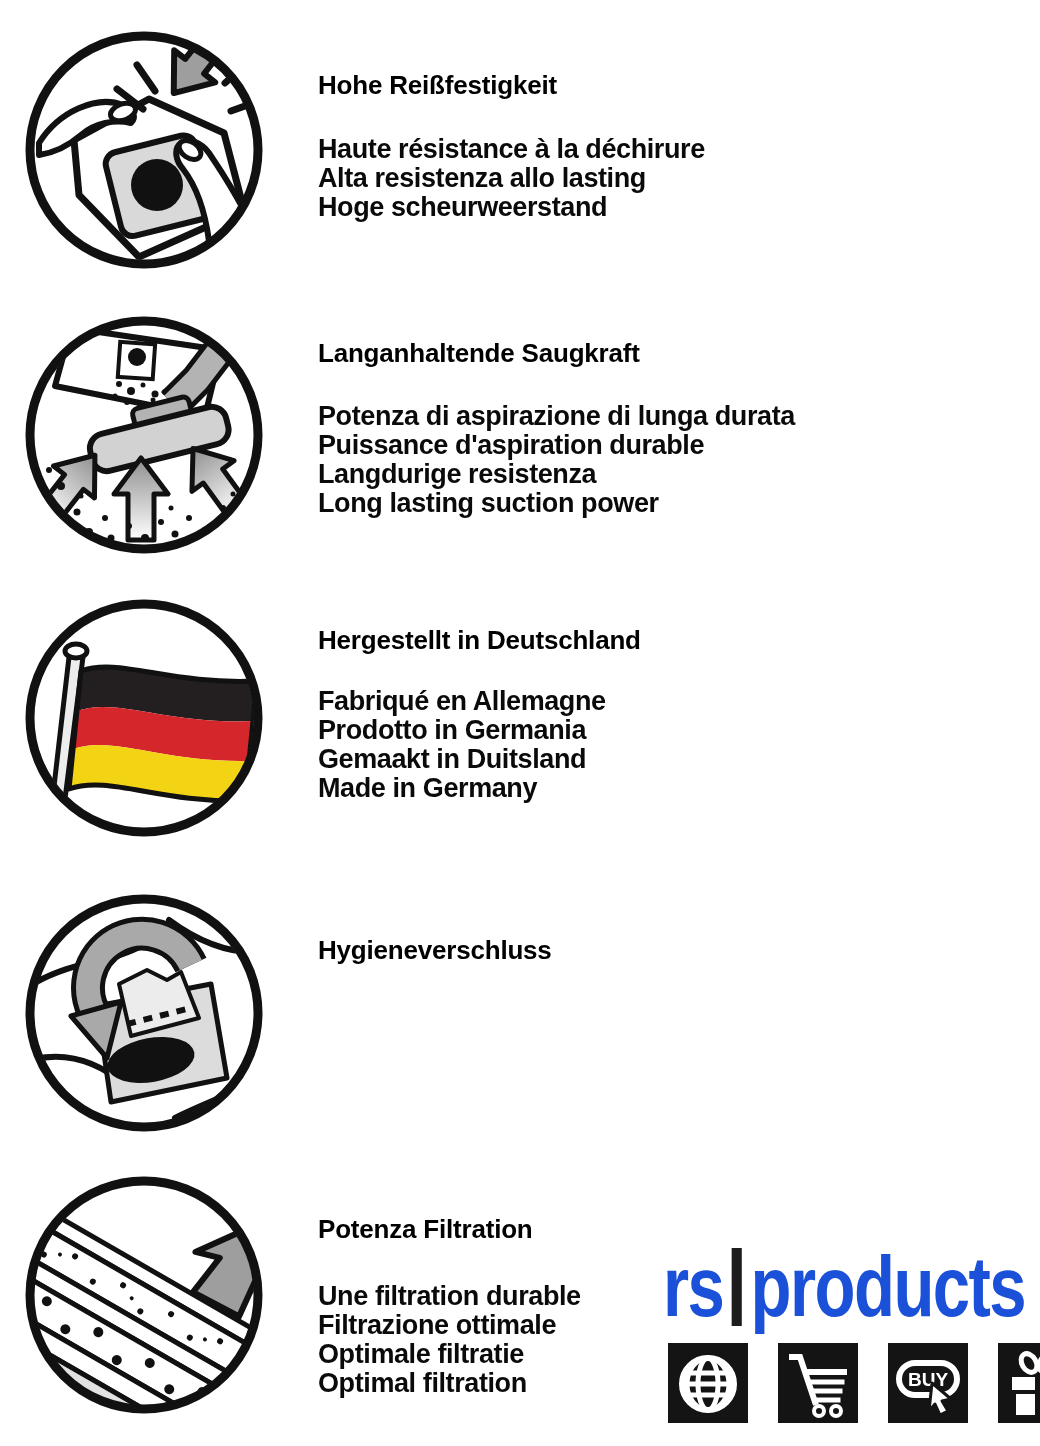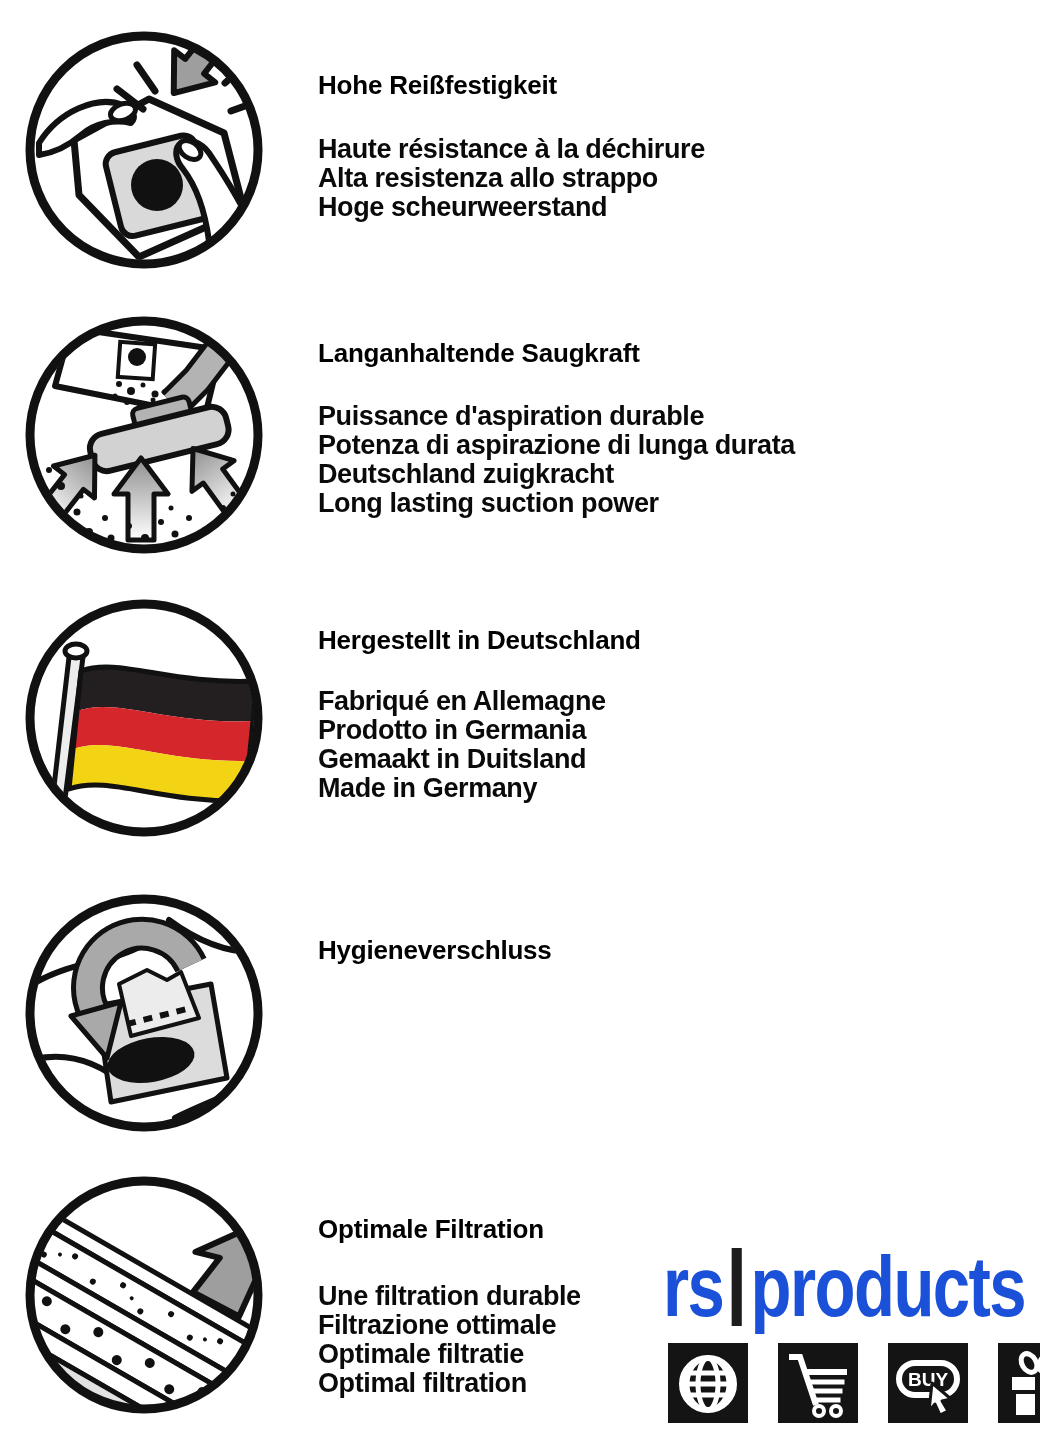--- a/index.html
+++ b/index.html
@@ -74,7 +74,7 @@
     <h2 class="feature-heading" style="top:45px">Hohe Reißfestigkeit</h2>
     <div class="translations" style="top:110px">
       <div>Haute résistance à la déchirure</div>
-      <div>Alta resistenza allo strappo</div>
+      <div>Alta resistenza allo lasting</div>
       <div>Hoge scheurweerstand</div>
     </div>
   </section>

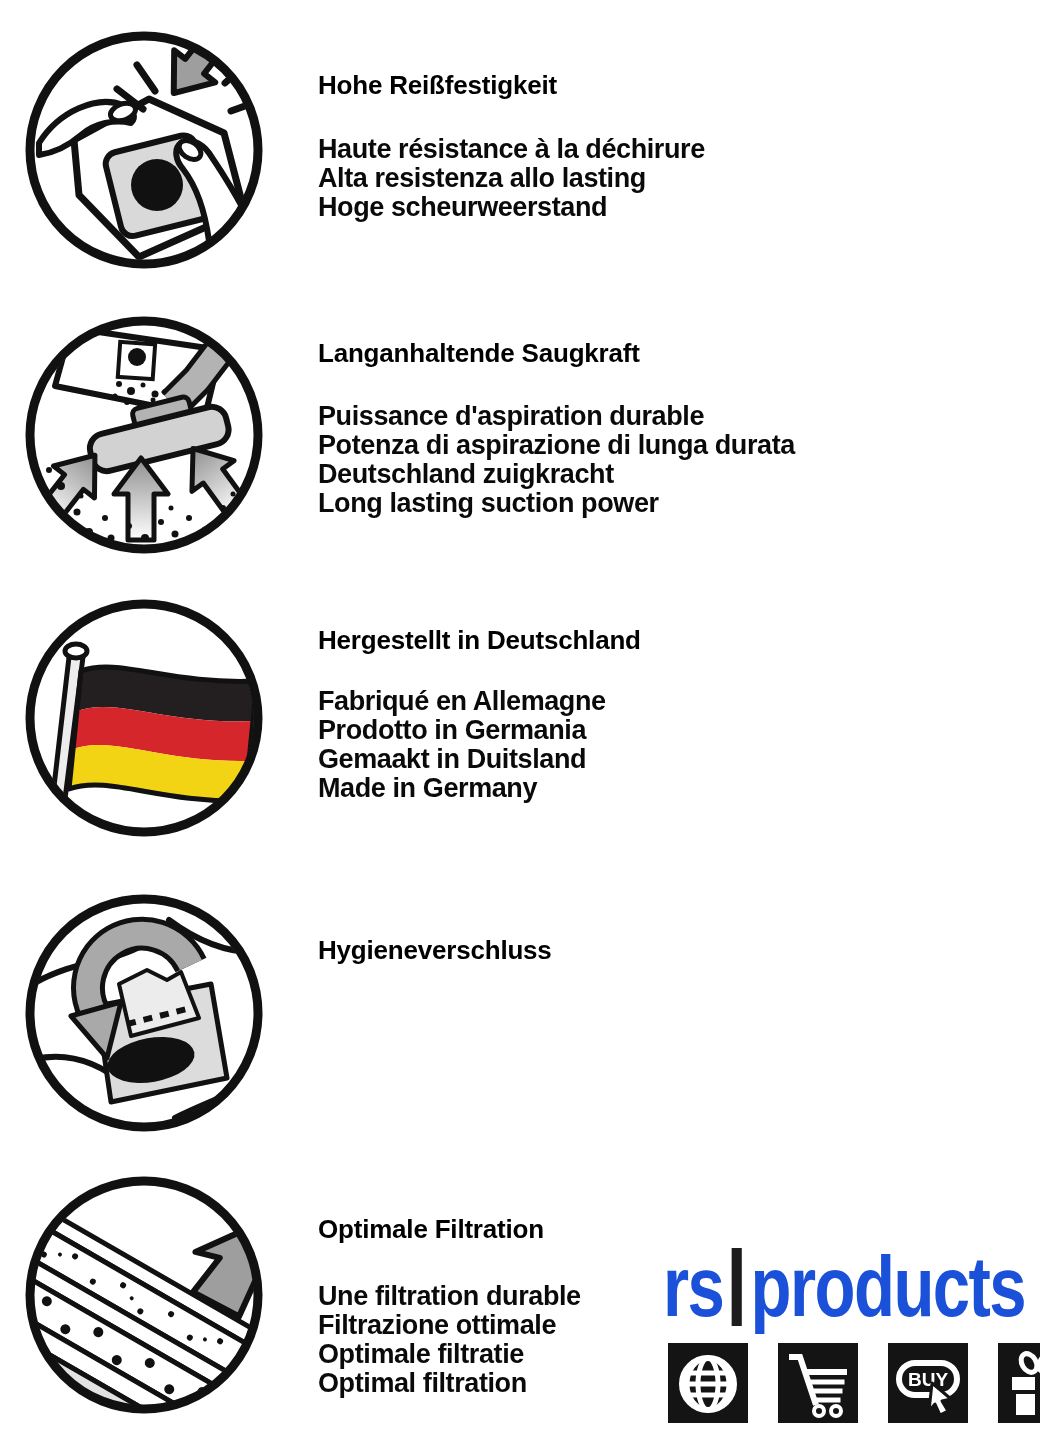--- a/index.html
+++ b/index.html
@@ -150,8 +150,8 @@
     </div>
     <h2 class="feature-heading" style="top:28px">Langanhaltende Saugkraft</h2>
     <div class="translations" style="top:92px">
+      <div>Potenza di aspirazione di lunga durata</div>
       <div>Puissance d'aspiration durable</div>
-      <div>Potenza di aspirazione di lunga durata</div>
       <div>Deutschland zuigkracht</div>
       <div>Long lasting suction power</div>
     </div>

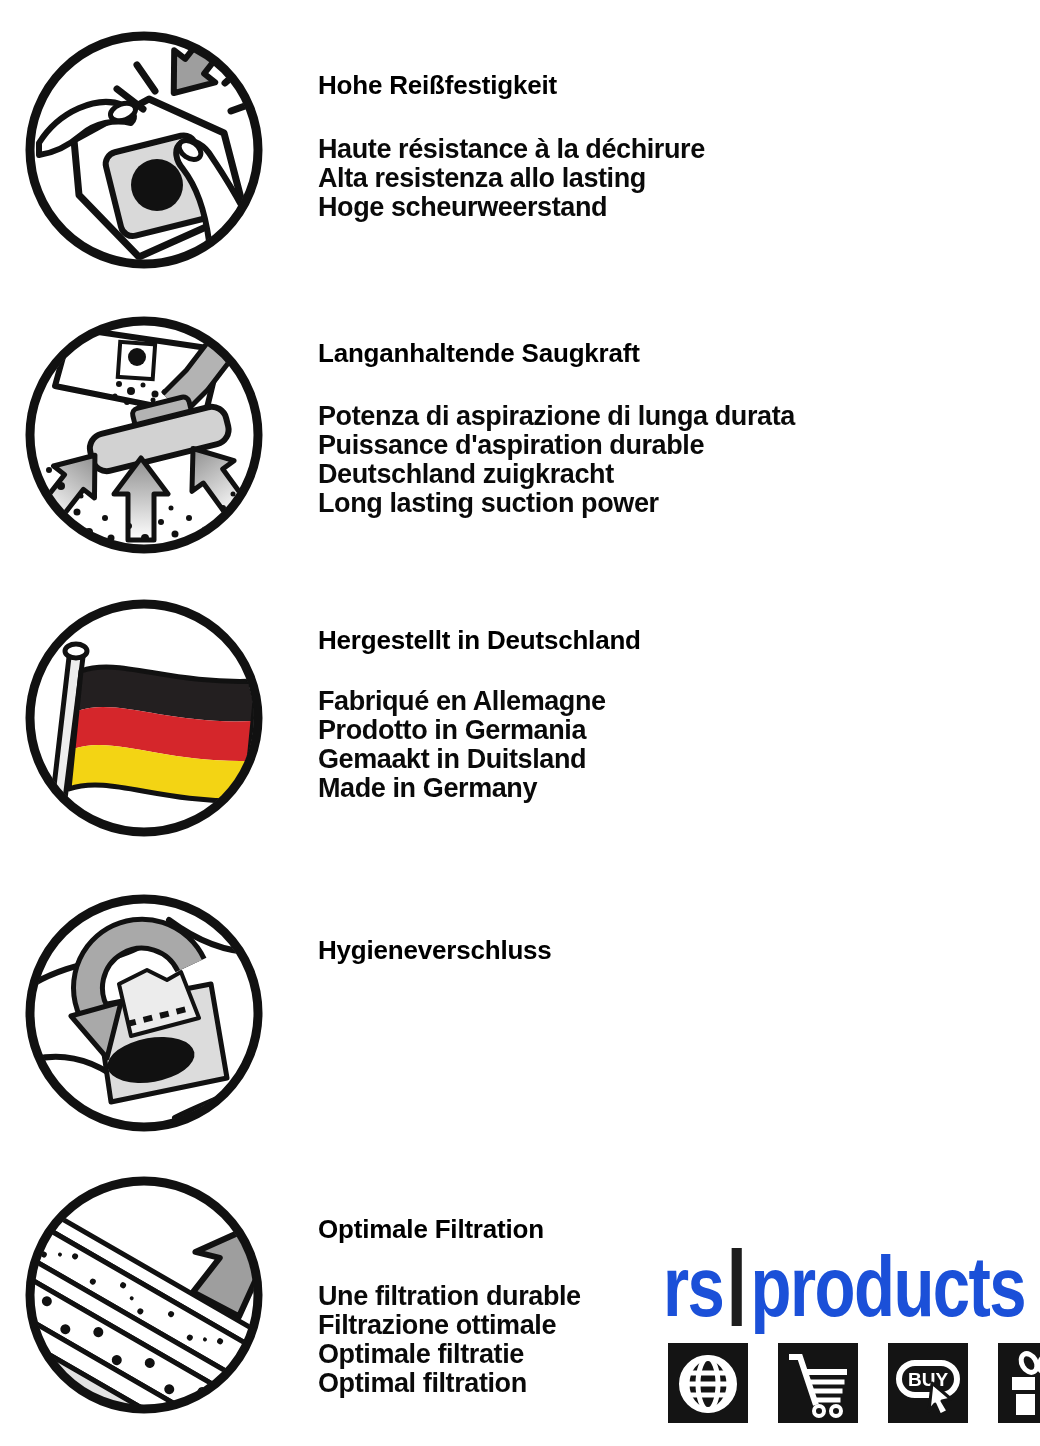--- a/index.html
+++ b/index.html
@@ -152,7 +152,7 @@
     <div class="translations" style="top:92px">
       <div>Potenza di aspirazione di lunga durata</div>
       <div>Puissance d'aspiration durable</div>
-      <div>Deutschland zuigkracht</div>
+      <div>Langdurige resistenza</div>
       <div>Long lasting suction power</div>
     </div>
   </section>

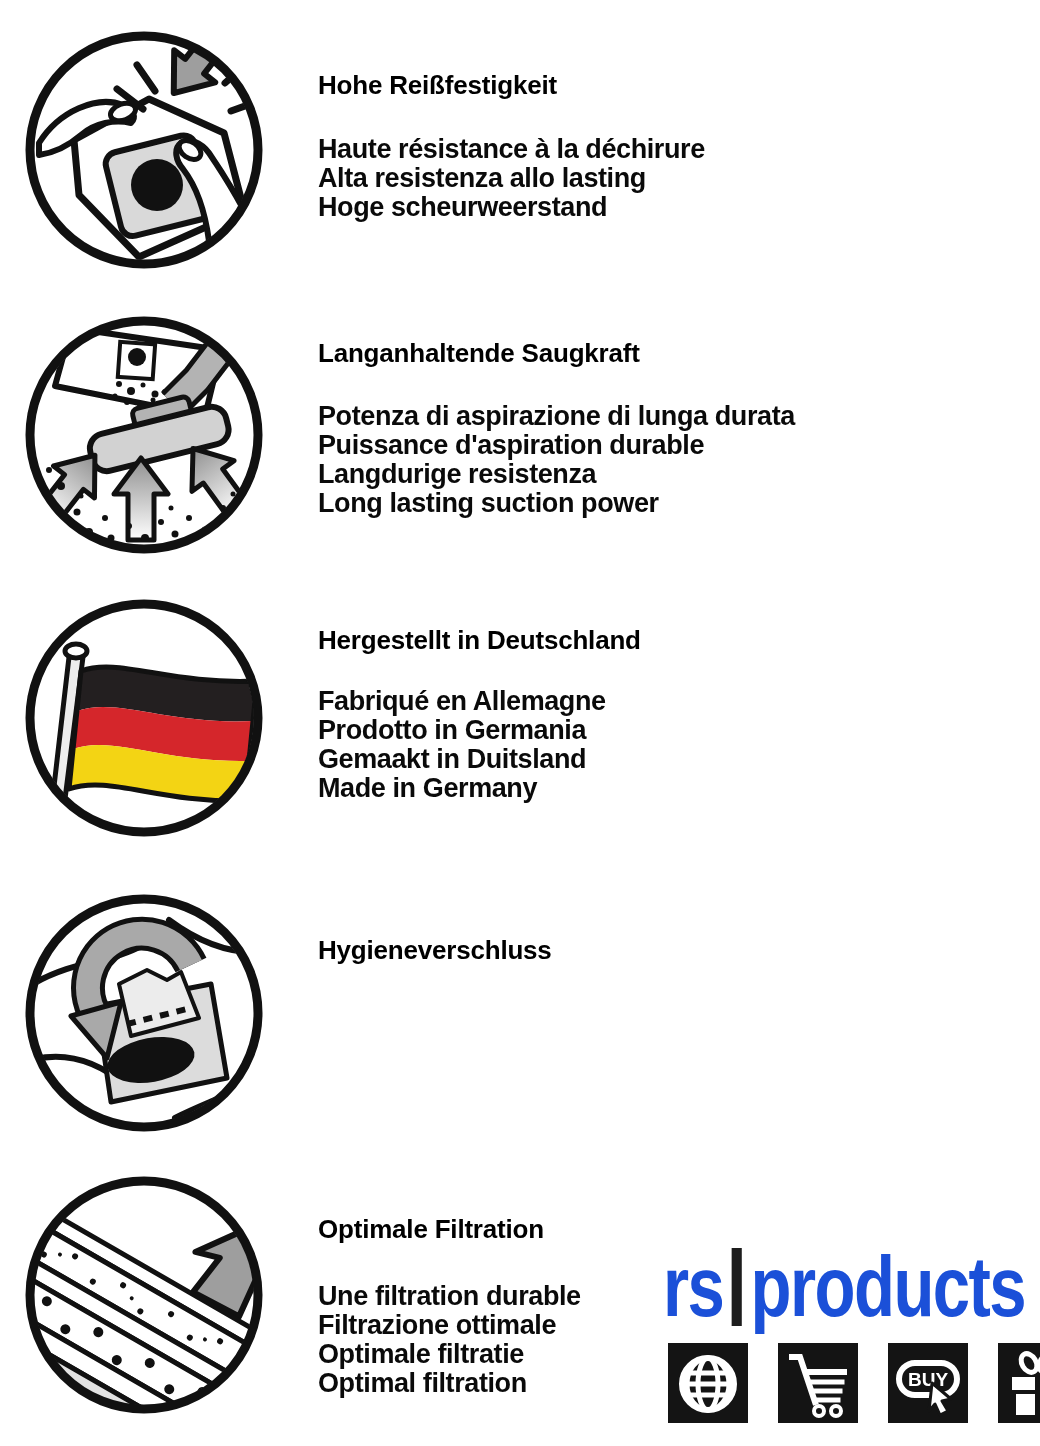--- a/index.html
+++ b/index.html
@@ -294,7 +294,7 @@
         <circle cx="125" cy="125" r="114" fill="none" stroke="#111" stroke-width="9"></circle>
       </svg>
     </div>
-    <h2 class="feature-heading" style="top:44px">Optimale Filtration</h2>
+    <h2 class="feature-heading" style="top:44px">Potenza Filtration</h2>
     <div class="translations" style="top:112px">
       <div>Une filtration durable</div>
       <div>Filtrazione ottimale</div>

